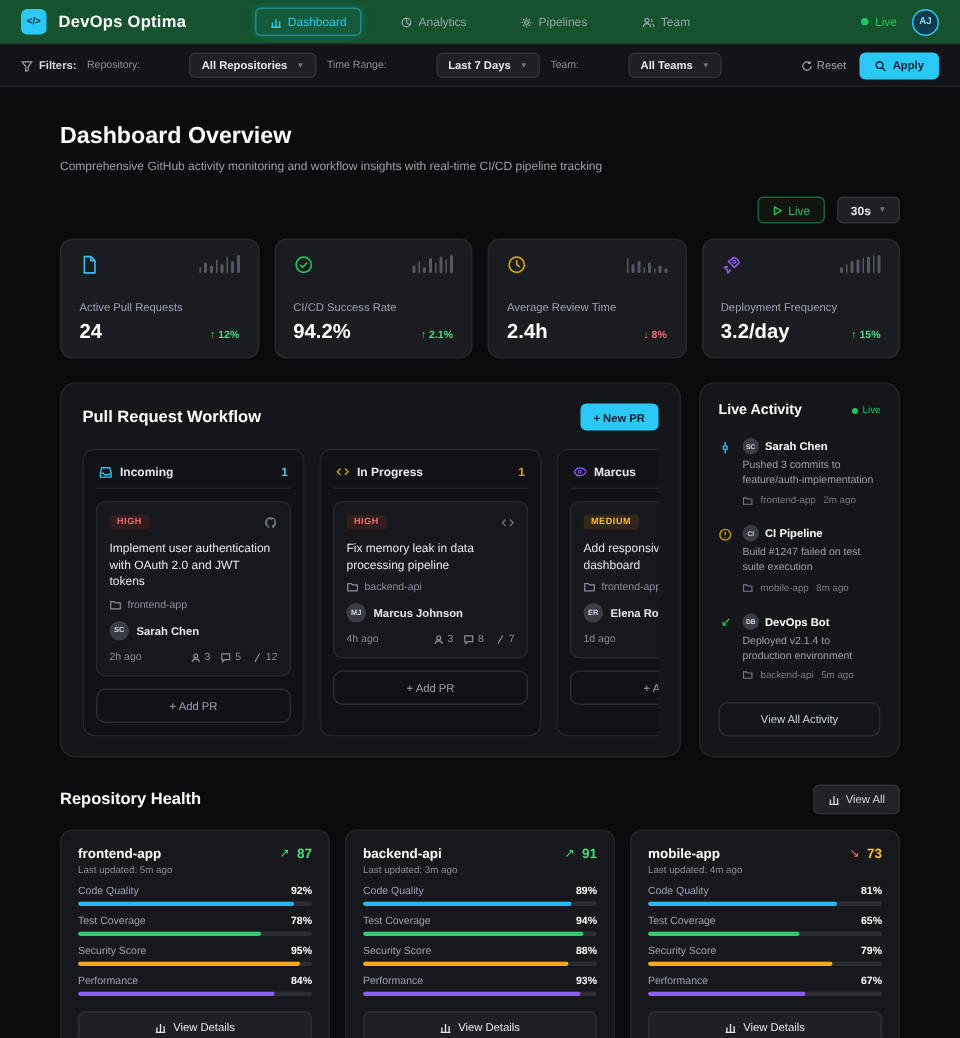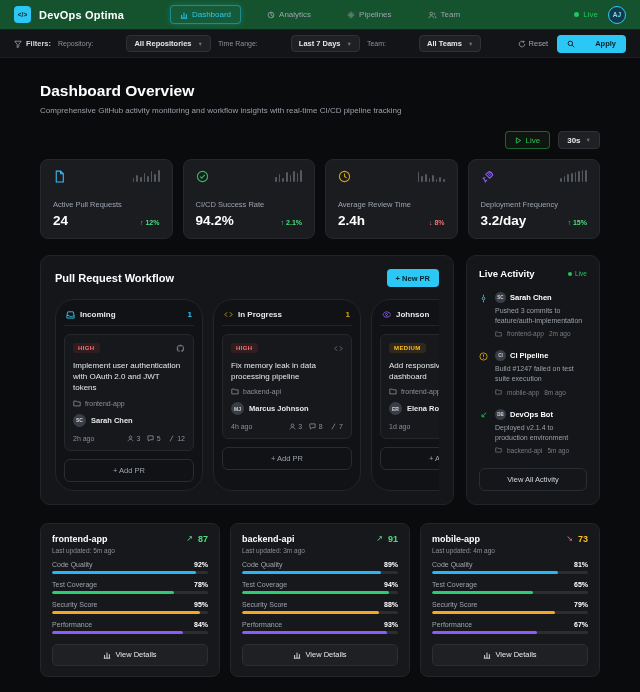--- a/index.html
+++ b/index.html
@@ -28,7 +28,7 @@
   .chev { font-size:5.5px; color:#6b7280; }
   .filter-right { margin-left:auto; display:flex; align-items:center; gap:9px; }
   .reset-btn { display:flex; align-items:center; gap:3px; font-size:7.5px; color:#9ca3af; cursor:pointer; }
-  .apply-btn { display:flex; align-items:center; gap:20px; background:#2bc8f5; color:#04232e; font-size:7.5px; font-weight:bold; border:none; border-radius:4px; padding:4.5px 10px; cursor:pointer; }
+  .apply-btn { display:flex; align-items:center; gap:4px; background:#2bc8f5; color:#04232e; font-size:7.5px; font-weight:bold; border:none; border-radius:4px; padding:4.5px 10px; cursor:pointer; }
 
   
   .content { padding:24px 40px 0 40px; }

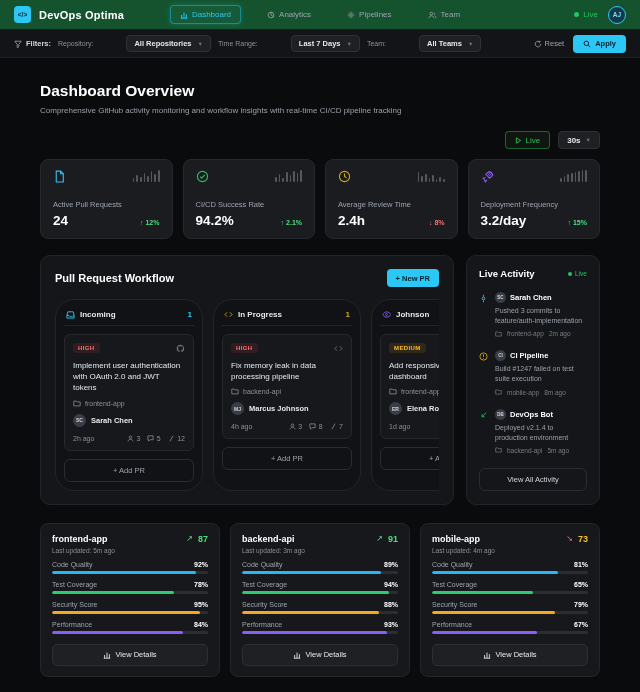--- a/index.html
+++ b/index.html
@@ -59,7 +59,7 @@
   .panel-title { font-size:11px; font-weight:bold; color:#fff; }
   .newpr-btn { background:#2bc8f5; color:#04232e; font-size:7.5px; font-weight:bold; border:none; border-radius:4px; padding:4.5px 9px; cursor:pointer; }
   .cols { display:flex; gap:10px; margin-top:12px; overflow:hidden; }
-  .col { min-width:148px; width:148px; background:#111215; border:1px solid #232529; border-radius:19px; padding:8px; flex-shrink:0; }
+  .col { min-width:148px; width:148px; background:#111215; border:1px solid #232529; border-radius:8px; padding:8px; flex-shrink:0; }
   .col-head { display:flex; align-items:center; gap:5px; font-size:8px; font-weight:bold; padding:2px 2px 6px 2px; border-bottom:1px solid #222428; }
   .col-count { margin-left:auto; font-size:8px; font-weight:bold; }
   .pr-card { background:#17181c; border:1px solid #26282e; border-radius:6px; padding:8px; margin-top:8px; }

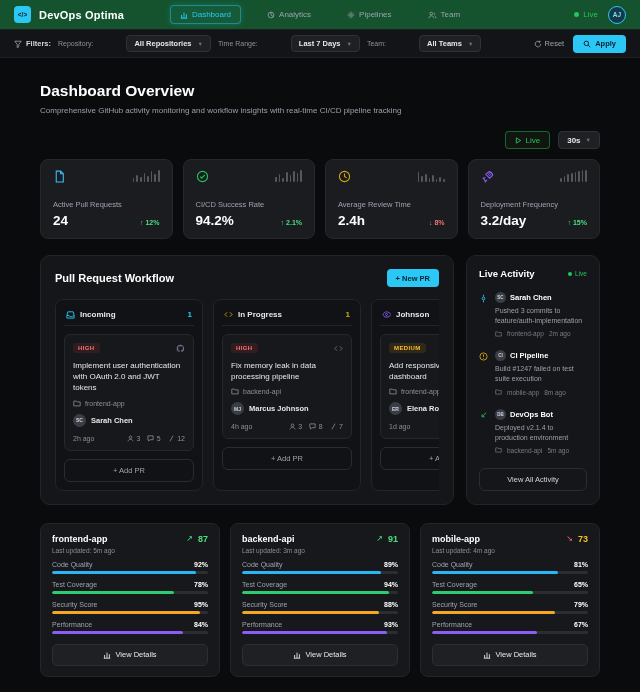--- a/index.html
+++ b/index.html
@@ -438,7 +438,7 @@
                 <path d="M1 5c1.2-2 2.5-2.9 4-2.9S8.8 3 10 5c-1.2 2-2.5 2.9-5 2.9S2.2 7 1 5z" stroke="currentColor" fill="none" stroke-width="1"></path>
                 <circle cx="5" cy="5" r="1.1" stroke="currentColor" fill="none" stroke-width=".9"></circle>
               </svg>
-            <span style="color:#e5e7eb">Johnson</span>
+            <span style="color:#e5e7eb">Marcus</span>
             <span class="col-count ic-purple"></span>
           </div>
           <div class="pr-card">

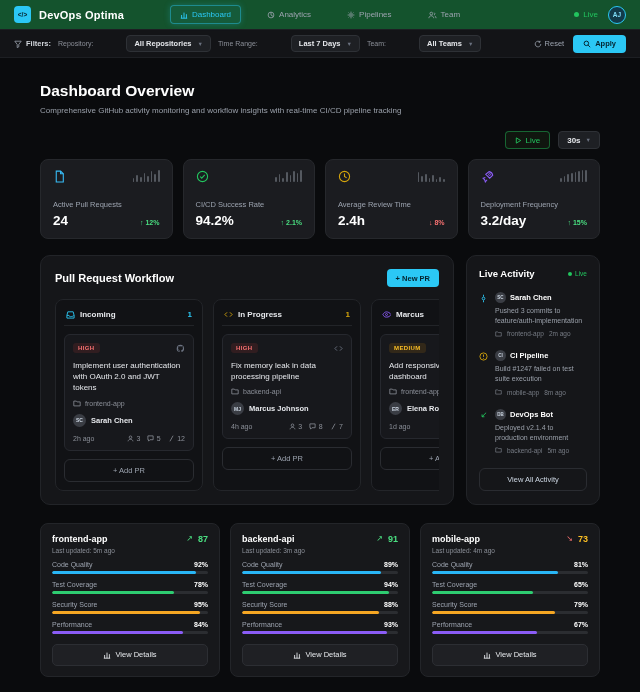--- a/index.html
+++ b/index.html
@@ -542,6 +542,15 @@
   </div>
 
   <section class="rh">
+    <div class="rh-head">
+      <h2 class="panel-title">Repository Health</h2>
+      <button class="viewall-btn">
+        <svg width="8" height="8" viewBox="0 0 10 10">
+            <path d="M1 9h8M2 9V5M5 9V2M8 9V4" stroke="currentColor" stroke-width="1.1" fill="none"></path>
+          </svg>
+        <span>View All</span>
+      </button>
+    </div>
     <div class="rh-cards">
 
       <div class="rh-card">

